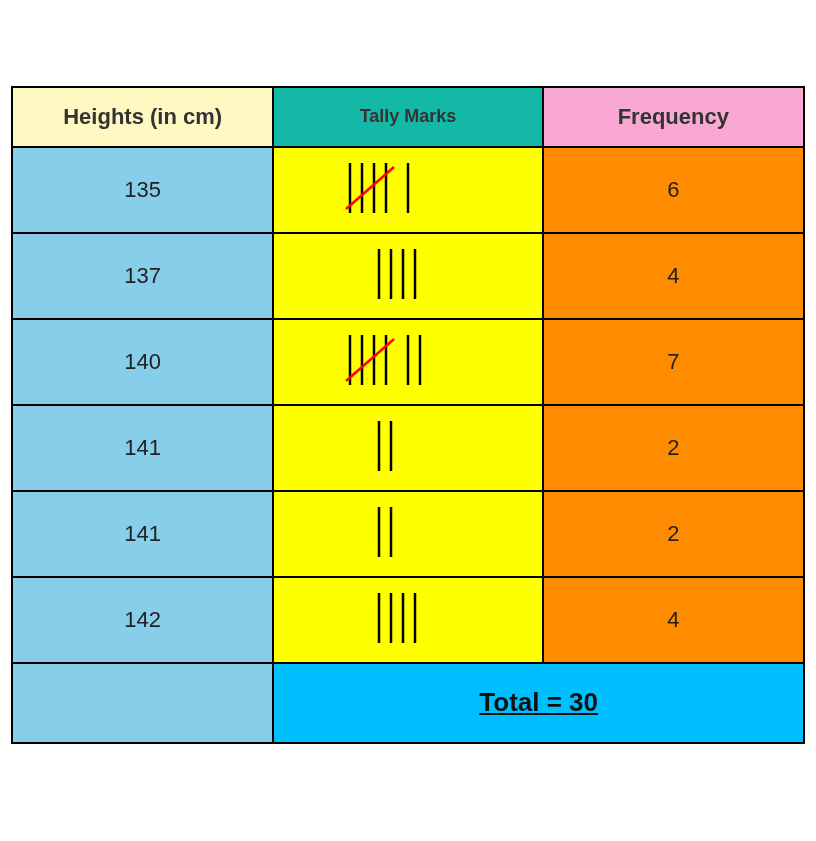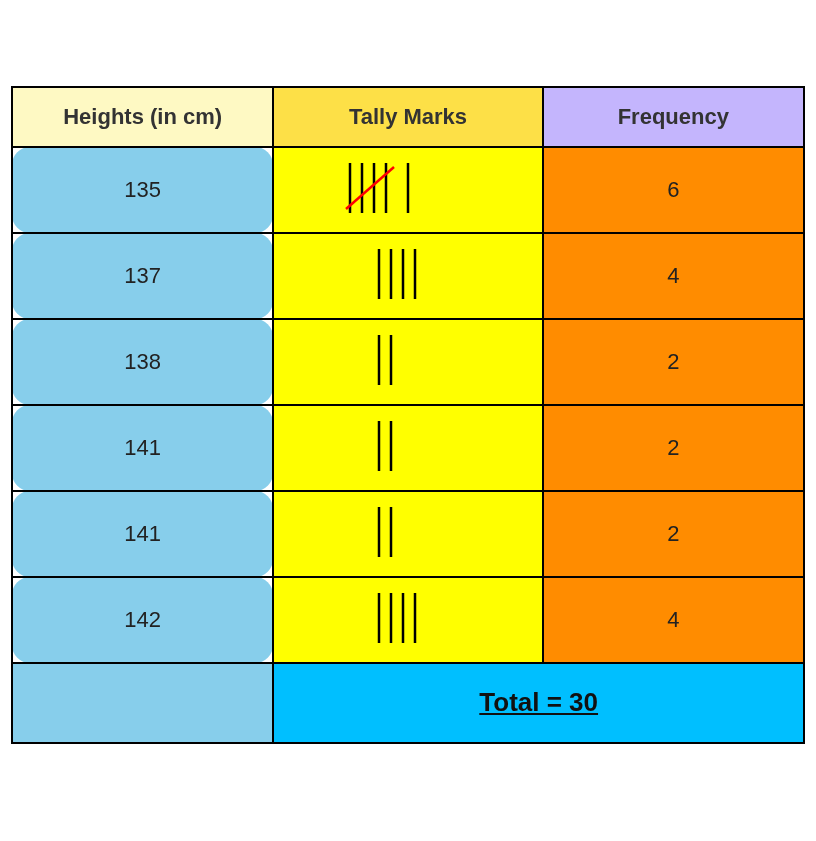--- a/index.html
+++ b/index.html
@@ -39,9 +39,9 @@
     }
 
     .header-tally {
-      background: #fde047;
+      background: #14b8a6;
       color: #333;
-      font-size: 22px;
+      font-size: 18px;
       font-weight: bold;
       padding: 16px 8px;
       width: 34%;

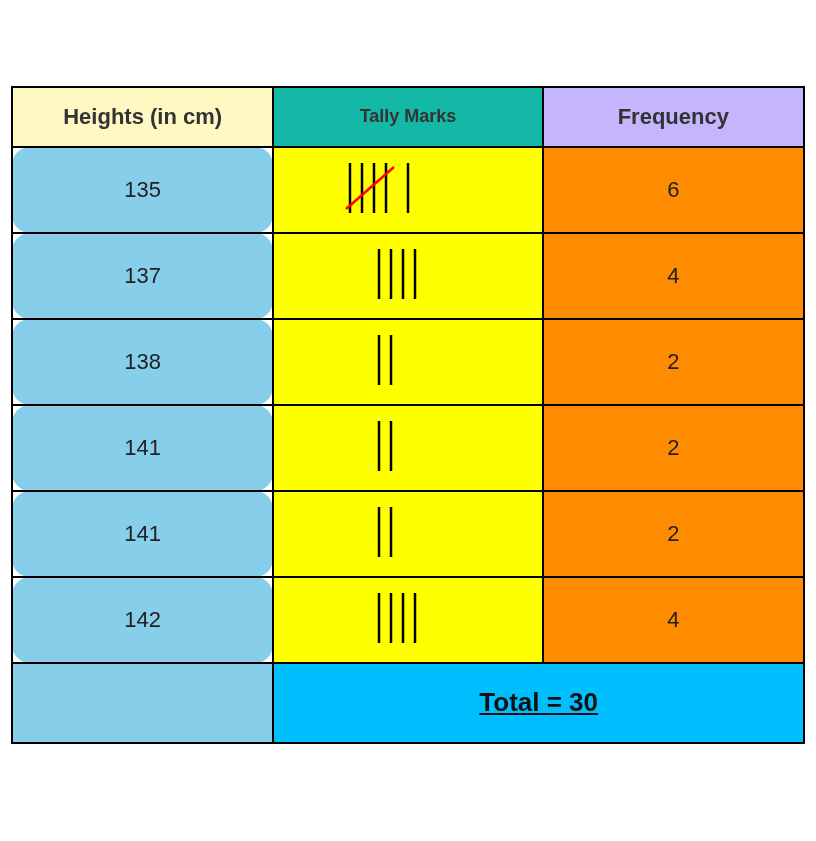--- a/index.html
+++ b/index.html
@@ -48,7 +48,7 @@
     }
 
     .header-freq {
-      background: #c4b5fd;
+      background: #f9a8d4;
       color: #333;
       font-size: 22px;
       font-weight: bold;

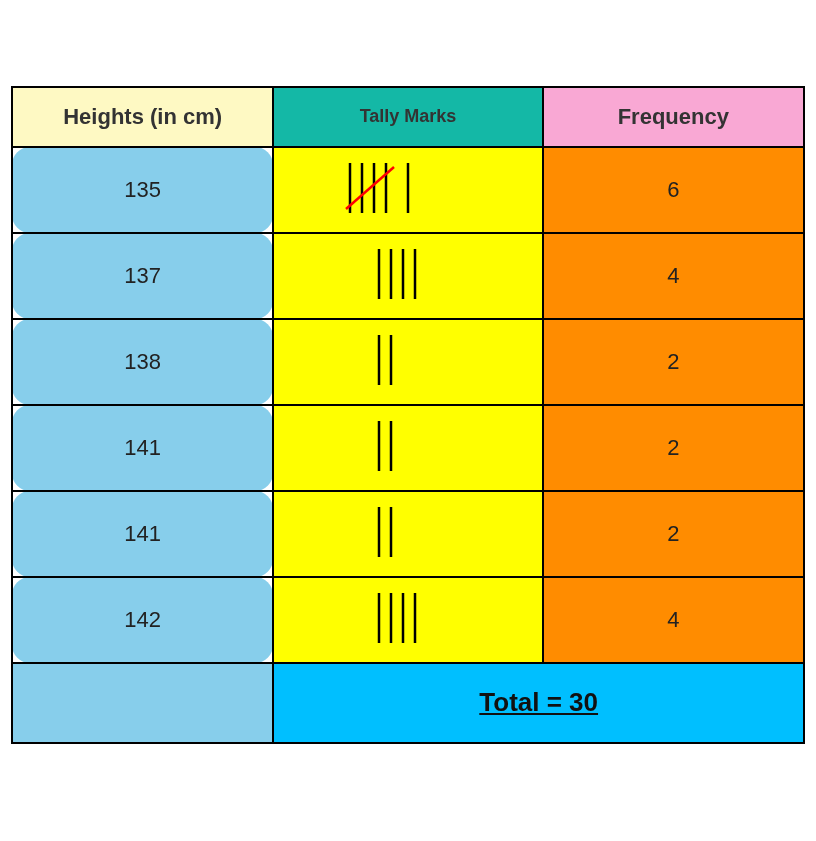--- a/index.html
+++ b/index.html
@@ -62,7 +62,6 @@
       color: #222;
       padding: 18px 8px;
       height: 80px;
-      border-radius: 18px;
     }
 
     .cell-tally {

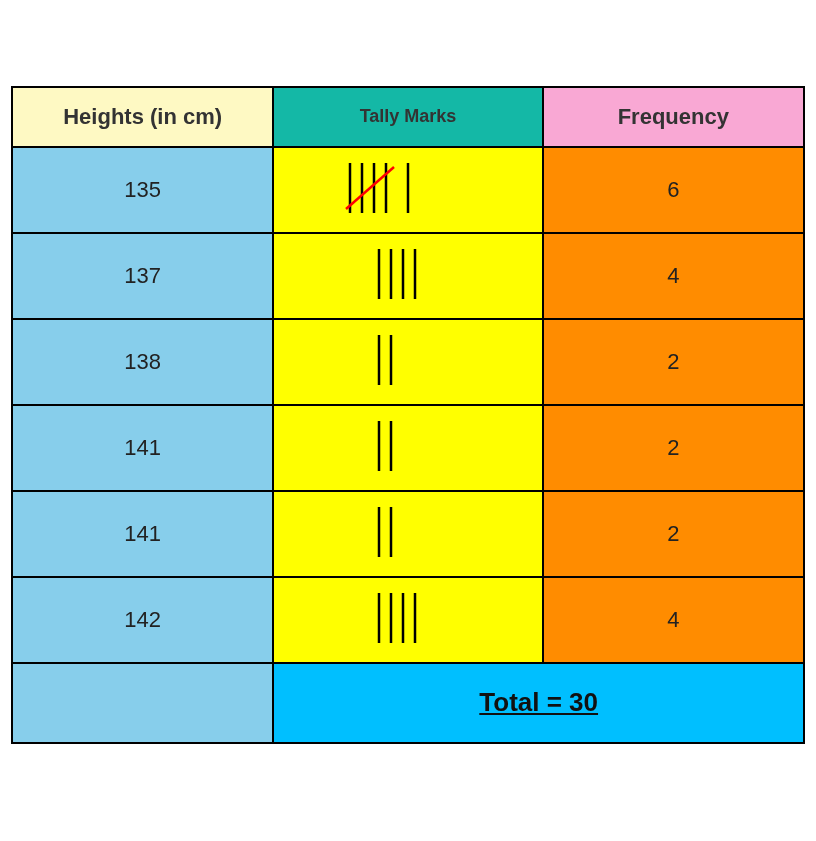--- a/index.html
+++ b/index.html
@@ -125,14 +125,6 @@
           <td class="cell-freq">4</td>
         </tr>
         <tr>
-          <td class="cell-height">138</td>
-          <td class="cell-tally"><svg width="68" height="60">
-              <line x1="5" y1="5" x2="5" y2="55" stroke="black" stroke-width="2.5"></line>
-              <line x1="17" y1="5" x2="17" y2="55" stroke="black" stroke-width="2.5"></line>
-            </svg></td>
-          <td class="cell-freq">2</td>
-        </tr>
-        <tr>
           <td class="cell-height">141</td>
           <td class="cell-tally"><svg width="68" height="60">
               <line x1="5" y1="5" x2="5" y2="55" stroke="black" stroke-width="2.5"></line>

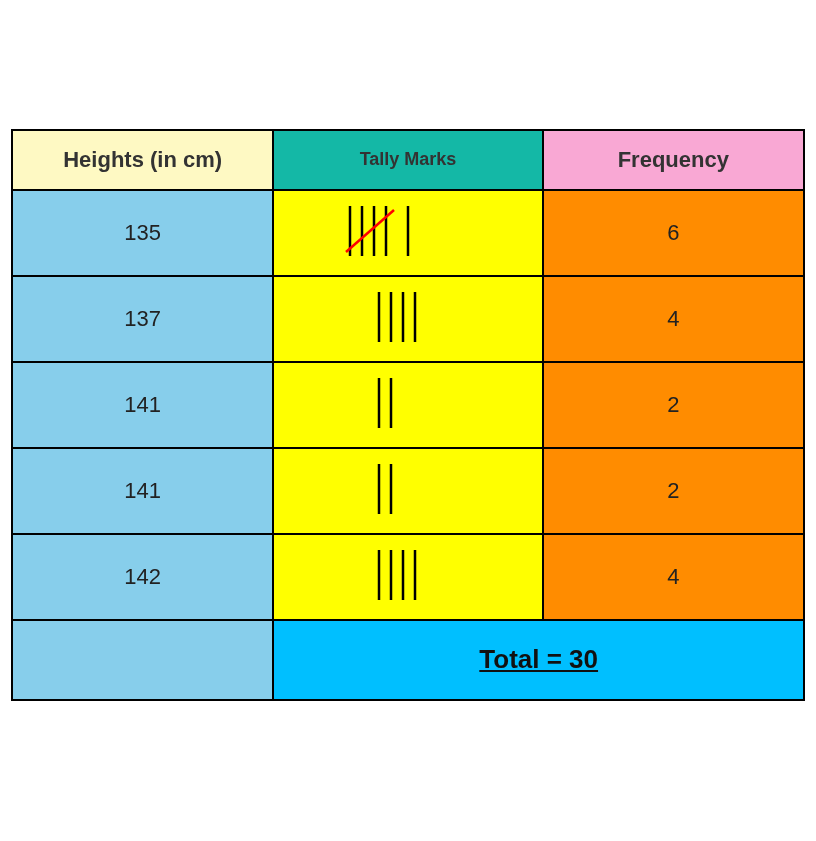--- a/index.html
+++ b/index.html
@@ -125,6 +125,19 @@
           <td class="cell-freq">4</td>
         </tr>
         <tr>
+          <td class="cell-height">140</td>
+          <td class="cell-tally"><svg width="126" height="60">
+              <line x1="5" y1="5" x2="5" y2="55" stroke="black" stroke-width="2.5"></line>
+              <line x1="17" y1="5" x2="17" y2="55" stroke="black" stroke-width="2.5"></line>
+              <line x1="29" y1="5" x2="29" y2="55" stroke="black" stroke-width="2.5"></line>
+              <line x1="41" y1="5" x2="41" y2="55" stroke="black" stroke-width="2.5"></line>
+              <line x1="1" y1="51" x2="49" y2="9" stroke="red" stroke-width="2.5"></line>
+              <line x1="63" y1="5" x2="63" y2="55" stroke="black" stroke-width="2.5"></line>
+              <line x1="75" y1="5" x2="75" y2="55" stroke="black" stroke-width="2.5"></line>
+            </svg></td>
+          <td class="cell-freq">7</td>
+        </tr>
+        <tr>
           <td class="cell-height">141</td>
           <td class="cell-tally"><svg width="68" height="60">
               <line x1="5" y1="5" x2="5" y2="55" stroke="black" stroke-width="2.5"></line>

